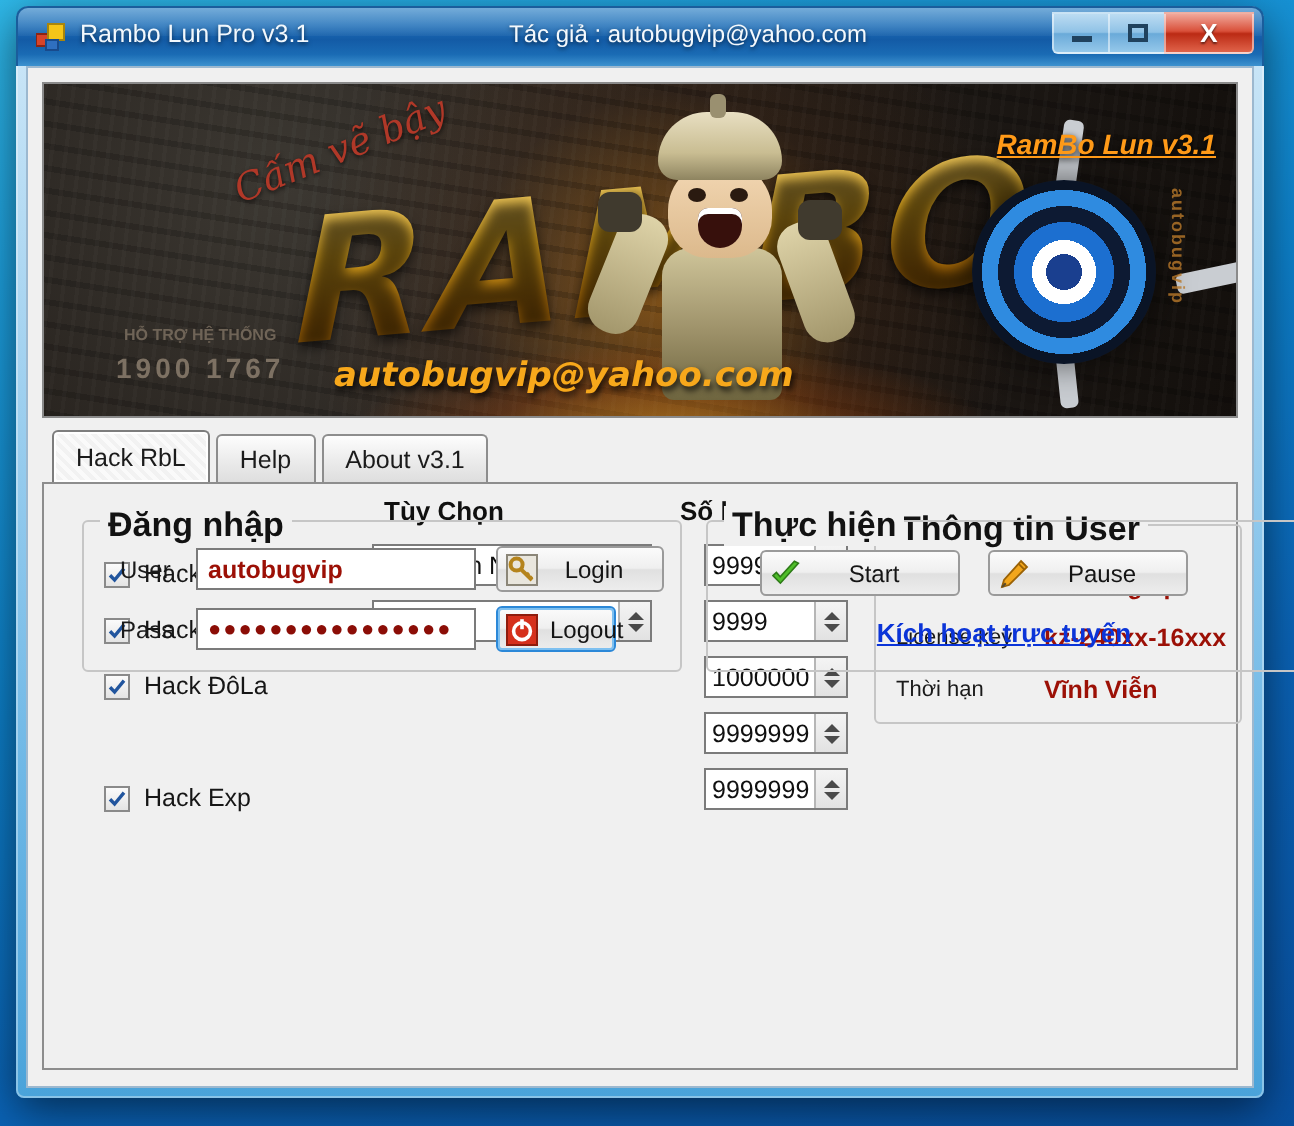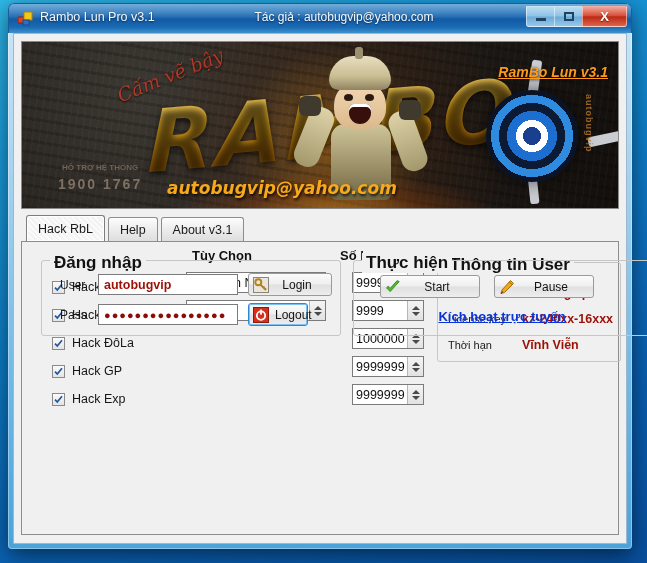--- a/index.html
+++ b/index.html
@@ -564,14 +564,6 @@
         </span>
       </div>
 
-      <div class="row" style="top:116px">
-        <span class="cbx">
-          <svg width="9" height="9" viewBox="0 0 9 9">
-              <path d="M1 4.6 L3.3 7 L8 1.3" stroke="#21559e" stroke-width="1.7" fill="none"></path>
-            </svg>
-        </span>
-        <span class="cbx-label">Hack GP</span>
-      </div>
       <div class="numbox" style="left:330px; top:114px">
         <span>9999999</span>
         <span class="spin">

